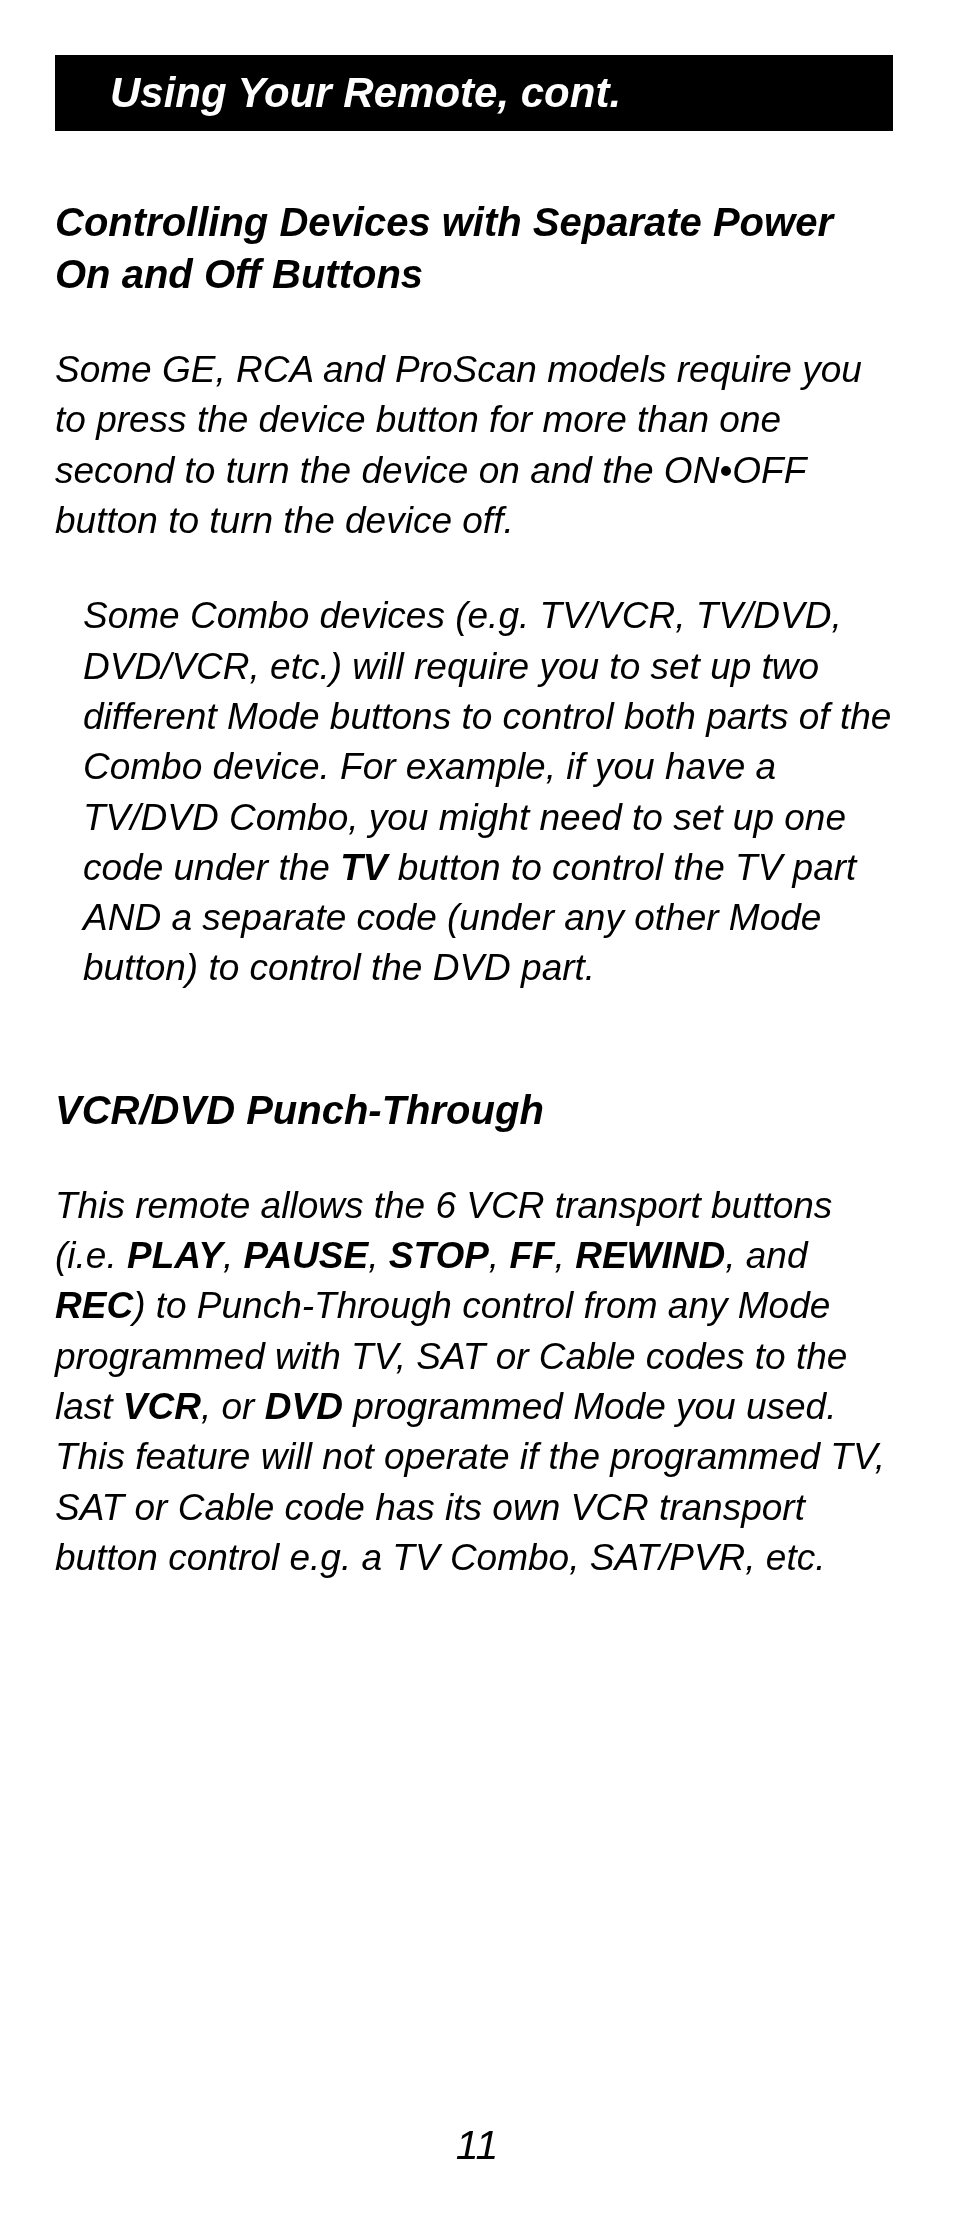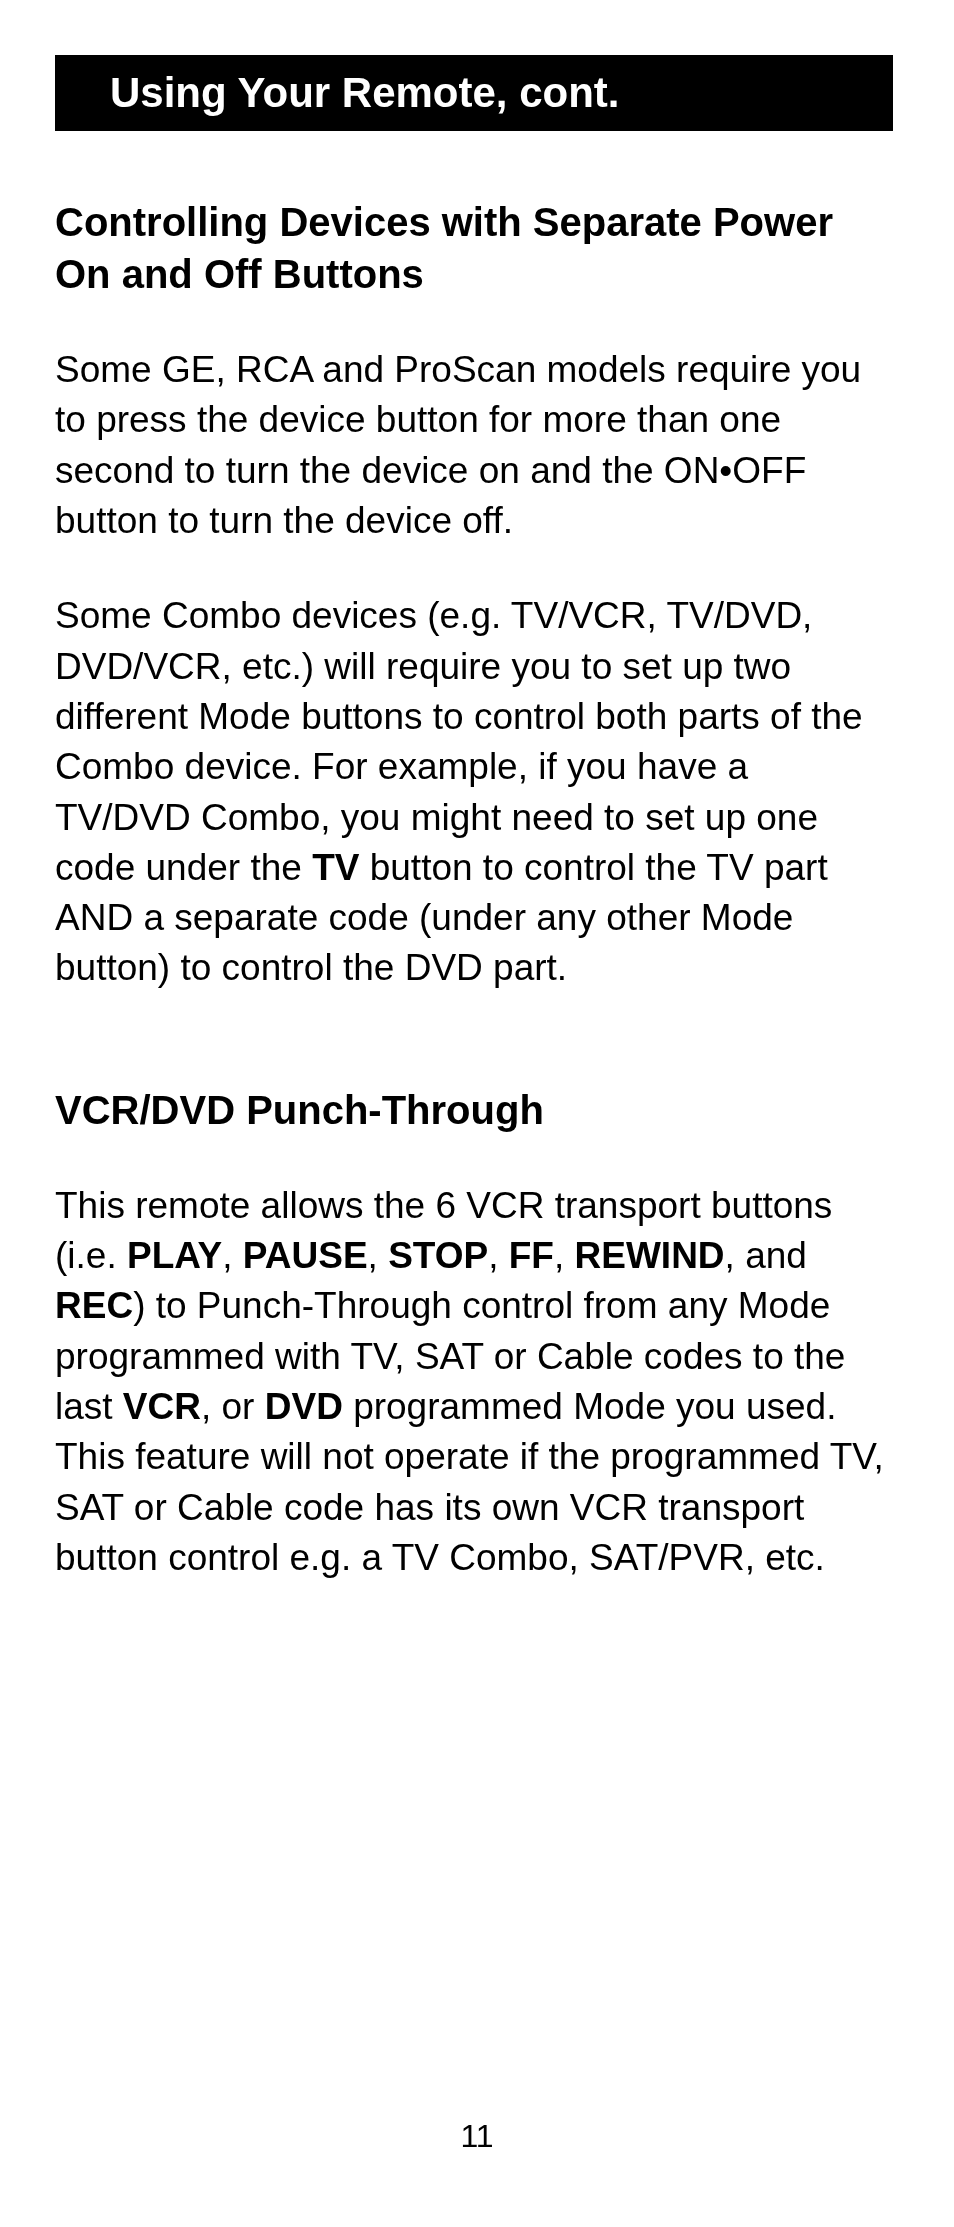--- a/index.html
+++ b/index.html
@@ -16,6 +16,7 @@
     padding: 55px 61px 0 55px;
     box-sizing: border-box;
     position: relative;
+    font-style: italic;
   }
   .banner {
     background: #000;

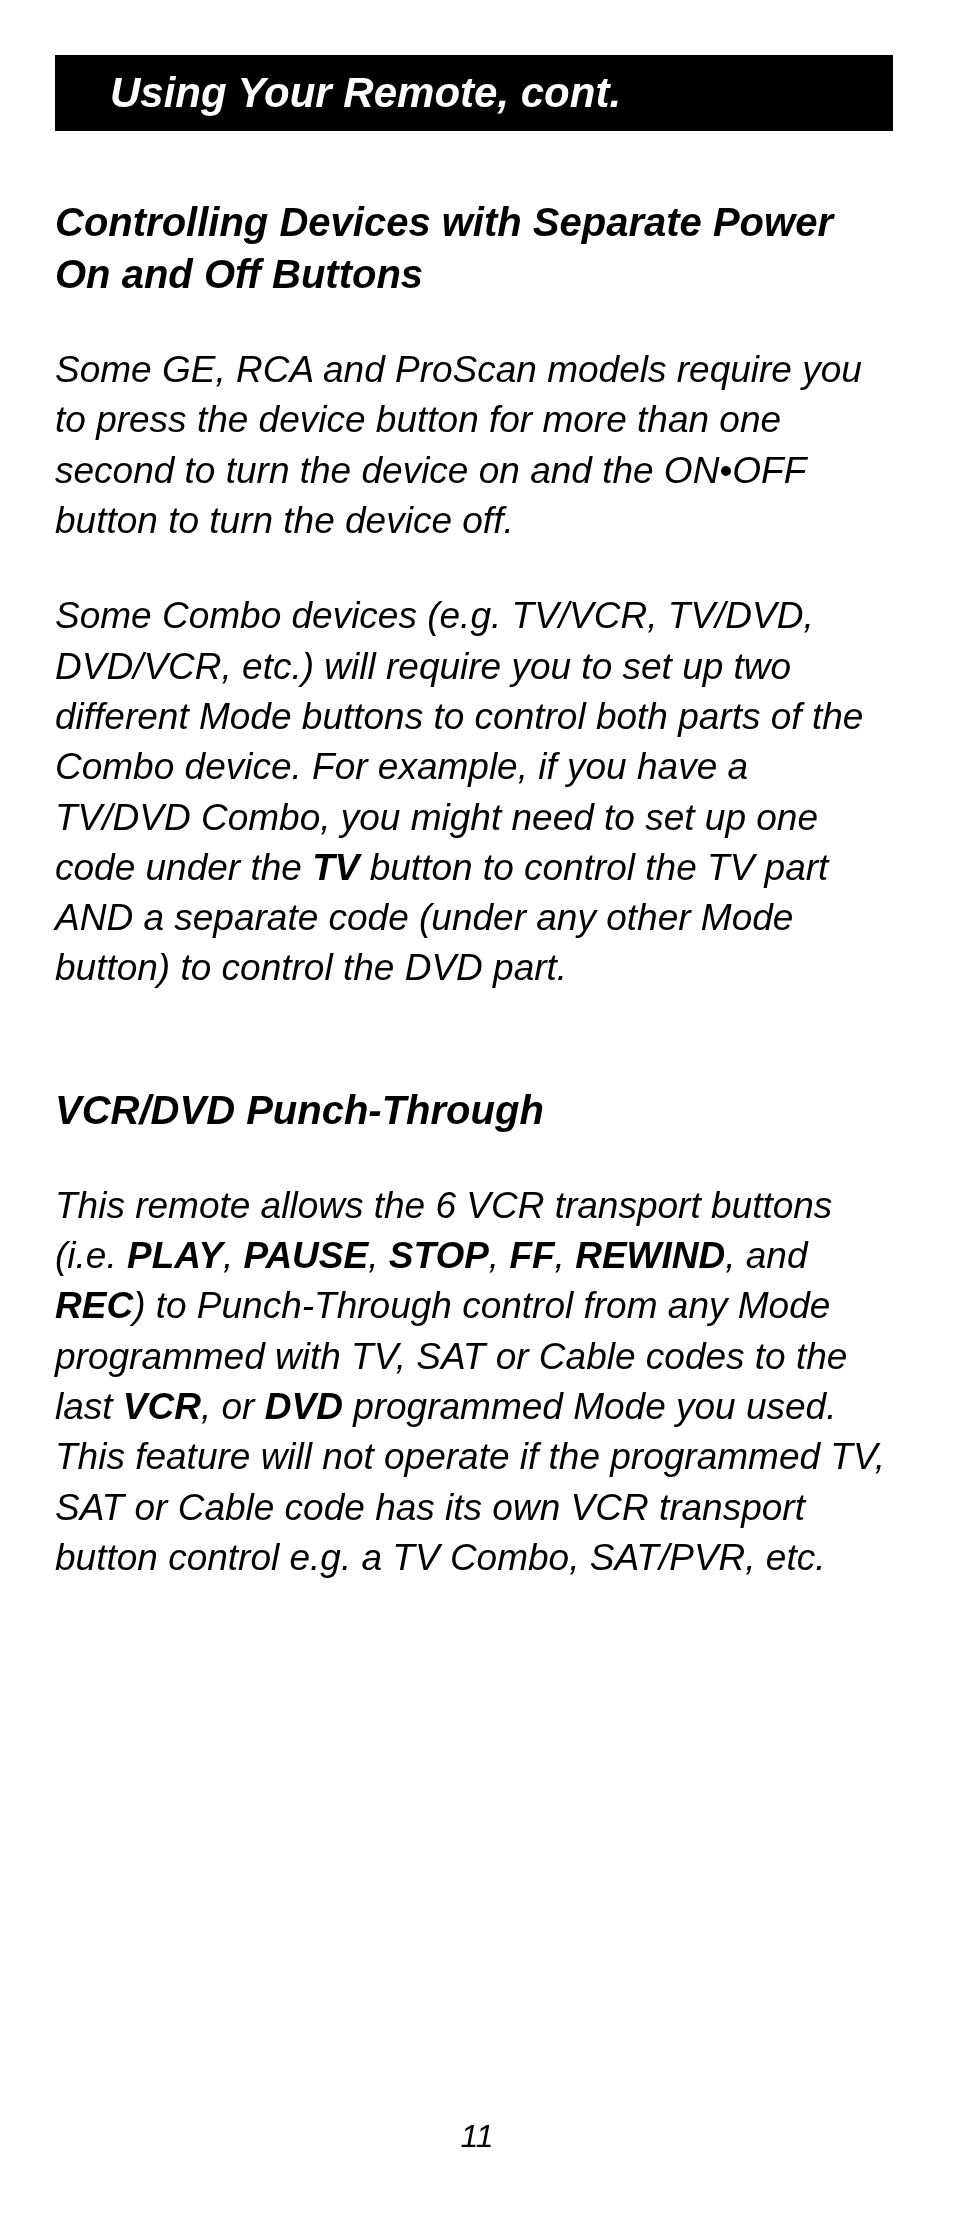--- a/index.html
+++ b/index.html
@@ -50,7 +50,7 @@
     font-size: 32px;
   }
   .section-gap-small { margin-bottom: 45px; }
-  .section-gap-large { margin-bottom: 90px; }
+  .section-gap-large { margin-bottom: 90px; margin-left: 28px; }
 </style>
 </head>
 <body>

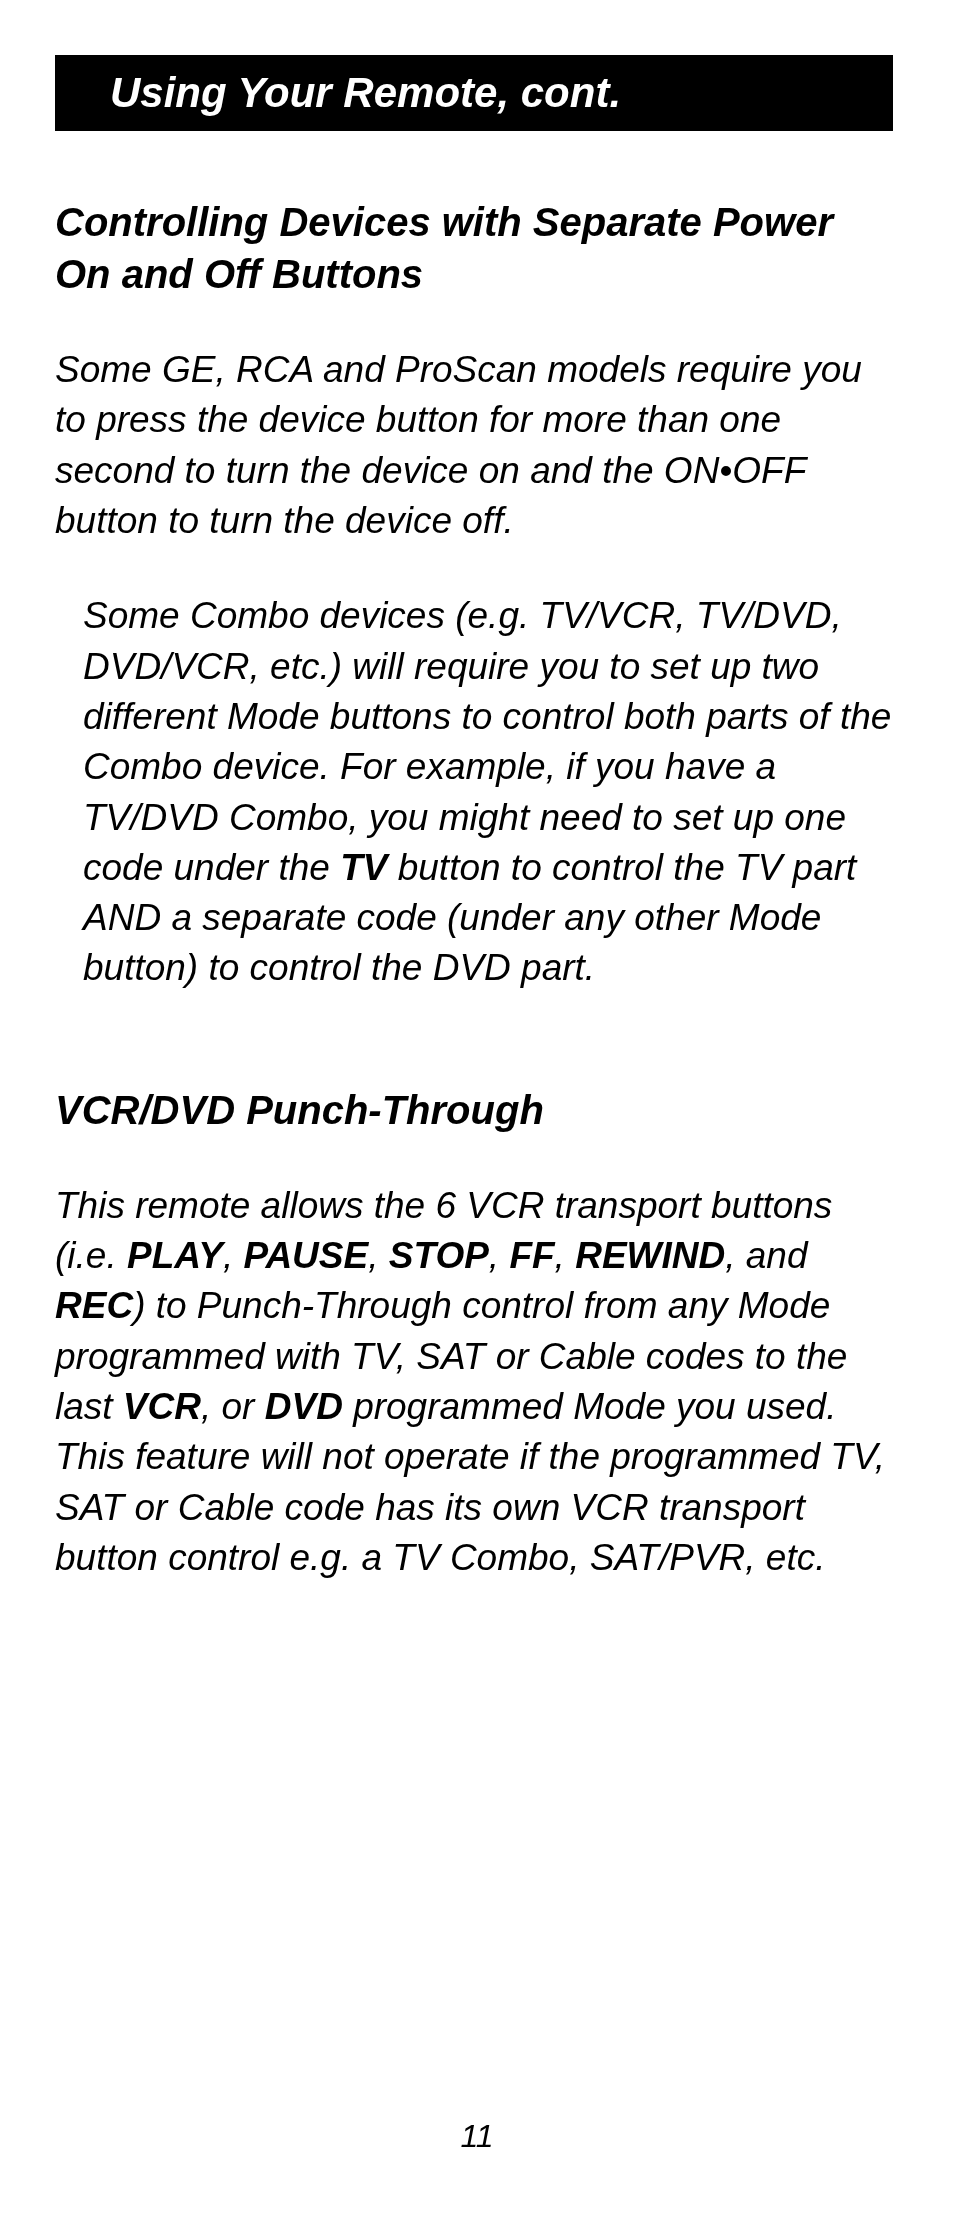--- a/index.html
+++ b/index.html
@@ -43,11 +43,11 @@
   }
   .footer {
     position: absolute;
-    bottom: 72px;
+    bottom: 58px;
     left: 0;
     right: 0;
     text-align: center;
-    font-size: 32px;
+    font-size: 41px;
   }
   .section-gap-small { margin-bottom: 45px; }
   .section-gap-large { margin-bottom: 90px; margin-left: 28px; }

